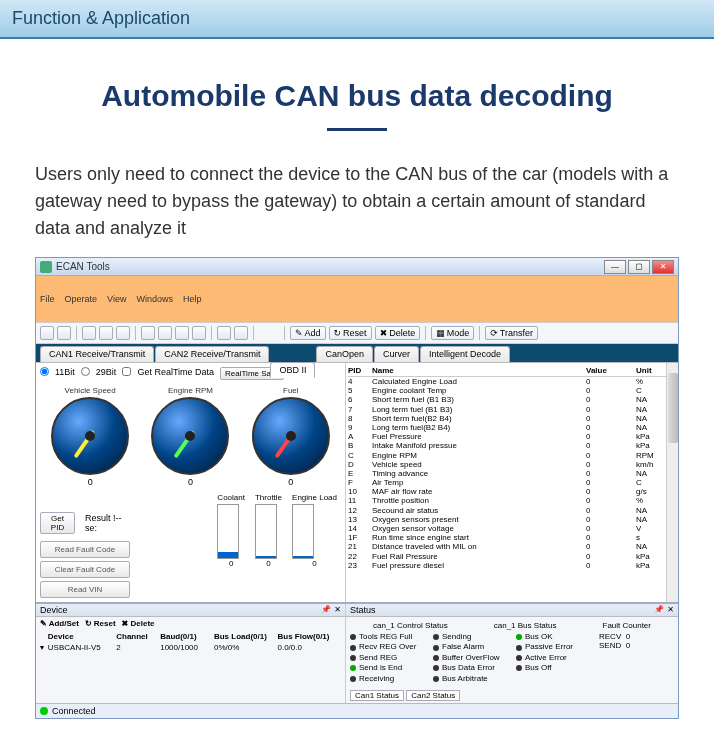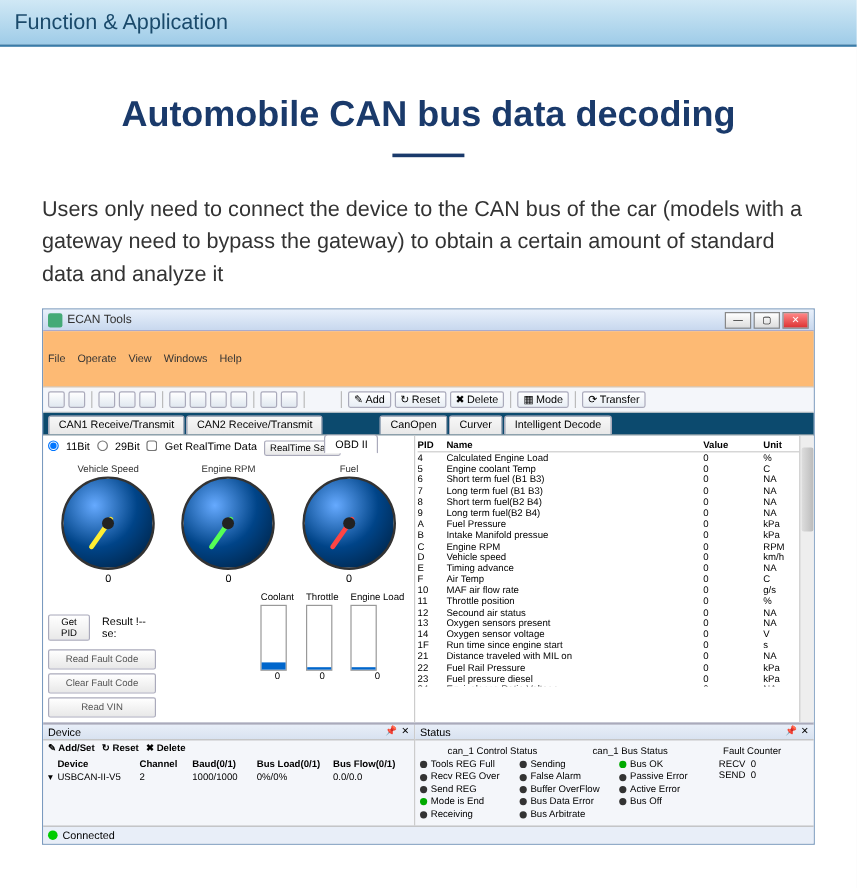--- a/index.html
+++ b/index.html
@@ -459,7 +459,7 @@
                   </div>
                   <div class="stat-item">
                     <div class="dot g"></div>
-                    <span>Mode is End</span>
+                    <span>Send is End</span>
                   </div>
                   <div class="stat-item">
                     <div class="dot k"></div>

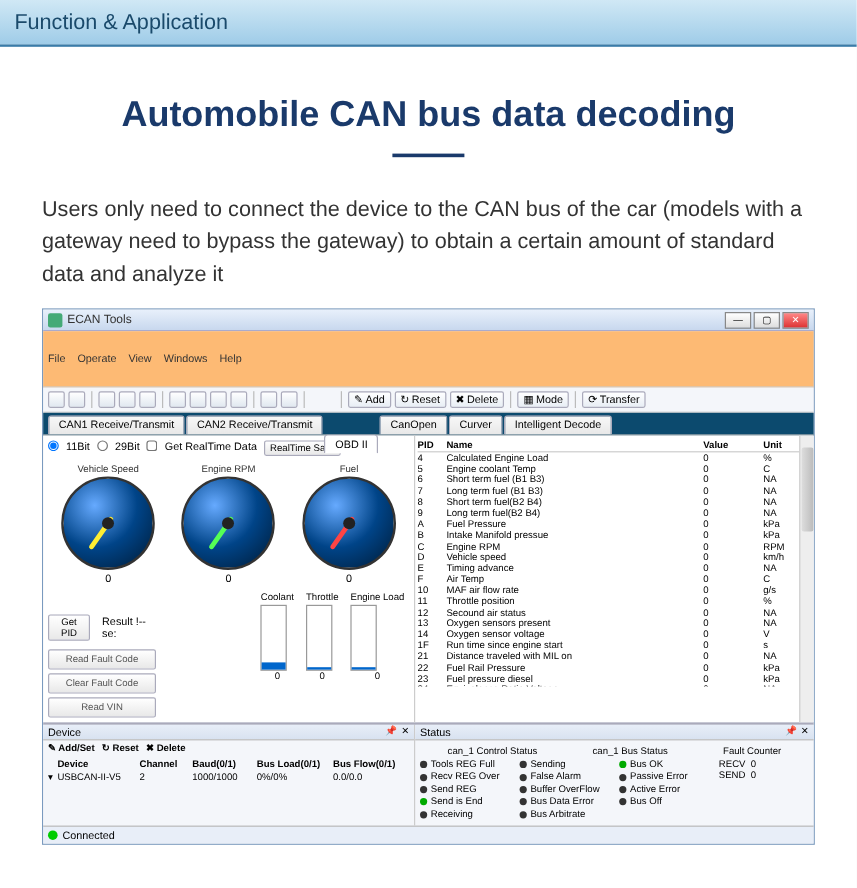--- a/index.html
+++ b/index.html
@@ -512,6 +512,10 @@
                 </div>
             </div>
           </div>
+          <div class="stat-tabs">
+            <button class="stat-tab-btn">Can1 Status</button>
+            <button class="stat-tab-btn">Can2 Status</button>
+          </div>
         </div>
       </div>
     </div>

